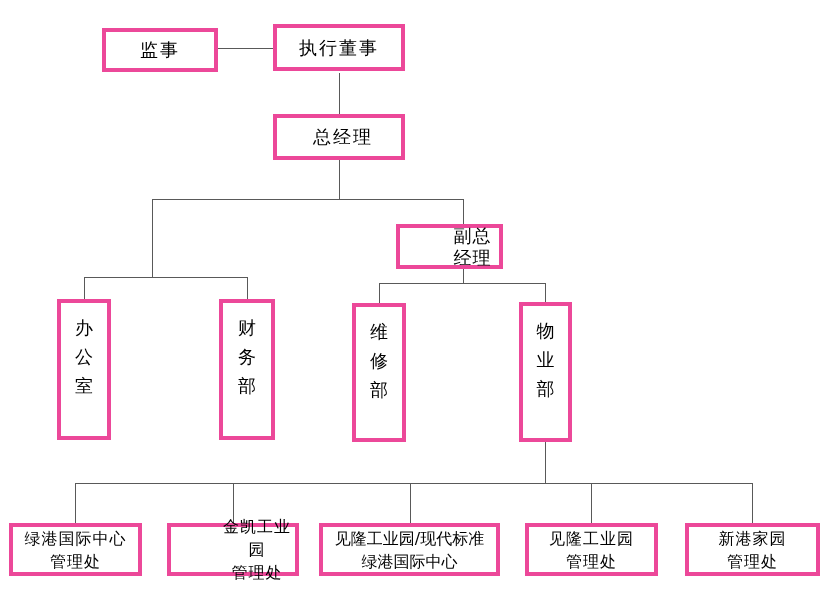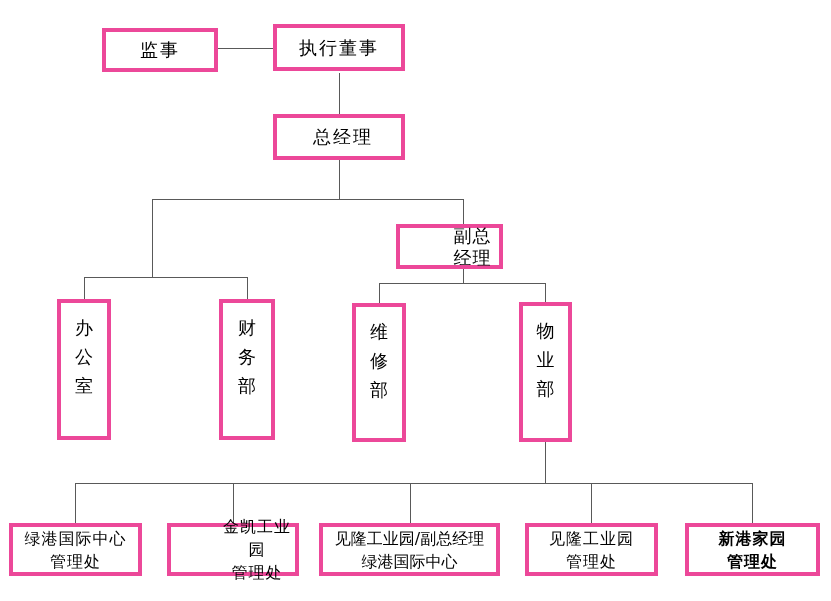--- a/index.html
+++ b/index.html
@@ -106,7 +106,7 @@
   </div>
 
   <div class="node small" style="left:319px; top:523px; width:181px; height:53px; letter-spacing:0;">
-    <div>见隆工业园/副总经理</div>
+    <div>见隆工业园/现代标准</div>
     <div>绿港国际中心</div>
   </div>
 

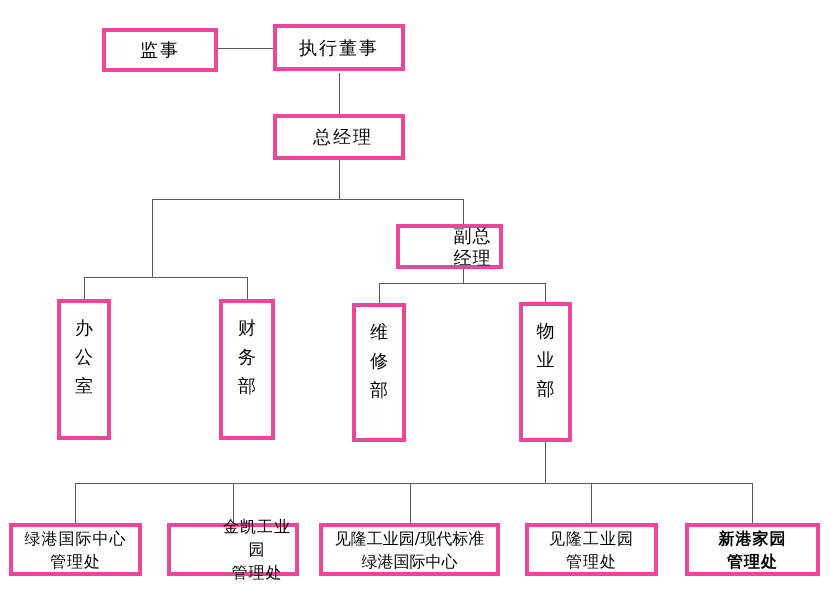--- a/index.html
+++ b/index.html
@@ -115,7 +115,7 @@
     <div>管理处</div>
   </div>
 
-  <div class="node small" style="left:685px; top:523px; width:135px; height:53px;font-weight:bold;">
+  <div class="node small" style="left:685px; top:523px; width:135px; height:53px;">
     <div>新港家园</div>
     <div>管理处</div>
   </div>

